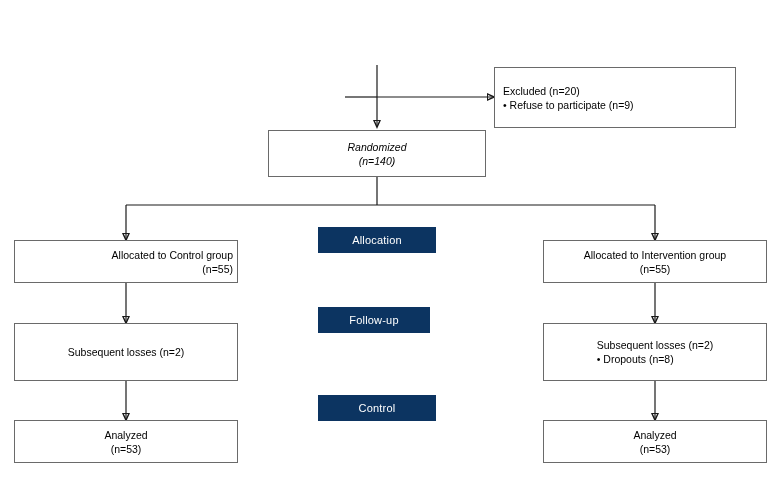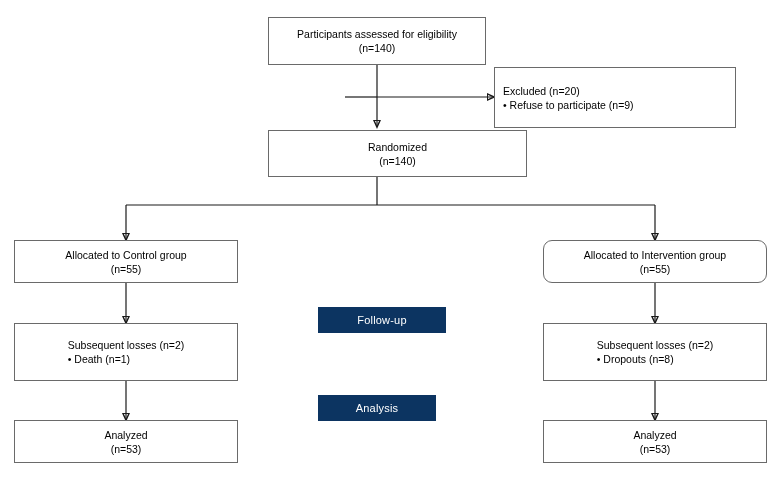--- a/index.html
+++ b/index.html
@@ -102,10 +102,6 @@
     <line x1="655" y1="381" x2="655" y2="420" marker-end="url(#arrow)"></line>
   </svg>
 
-  <div class="node" style="left:268px; top:17px; width:218px; height:48px;">
-    <span class="line">Participants assessed for eligibility</span>
-    <span class="line">(n=140)</span>
-  </div>
 
   <div class="node textblock" style="left:494px; top:67px; width:242px; height:61px; align-items:flex-start; justify-content:center; padding-left:8px;">
     <div class="inner">

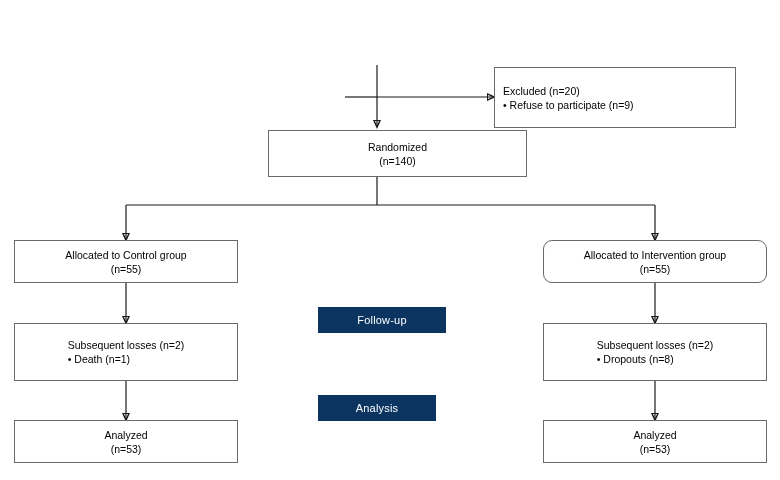--- a/index.html
+++ b/index.html
@@ -110,7 +110,7 @@
     </div>
   </div>
 
-  <div class="node" style="left:268px; top:130px; width:259px; height:47px;">
+  <div class="node" style="left:268px; top:130px; width:218px; height:47px;font-style:italic;">
     <span class="line">Randomized</span>
     <span class="line">(n=140)</span>
   </div>

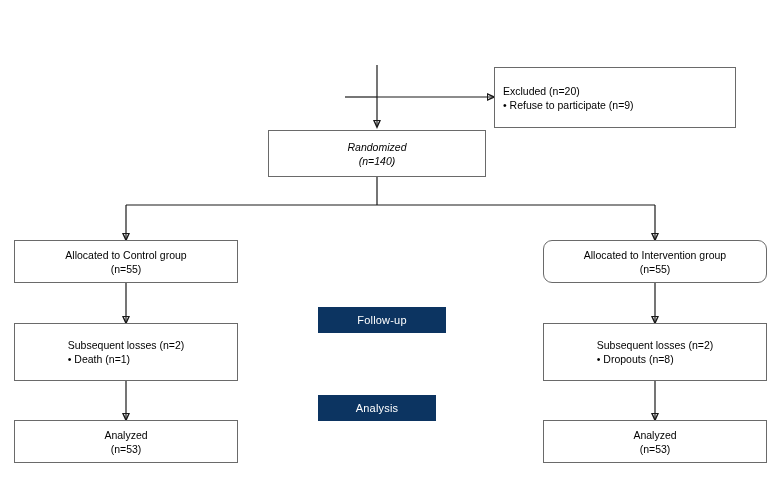--- a/index.html
+++ b/index.html
@@ -115,6 +115,7 @@
     <span class="line">(n=140)</span>
   </div>
 
+  <div class="stage" style="left:318px; top:227px; width:118px; height:26px;">Allocation</div>
   <div class="stage" style="left:318px; top:307px; width:128px; height:26px;">Follow-up</div>
   <div class="stage" style="left:318px; top:395px; width:118px; height:26px;">Analysis</div>
 

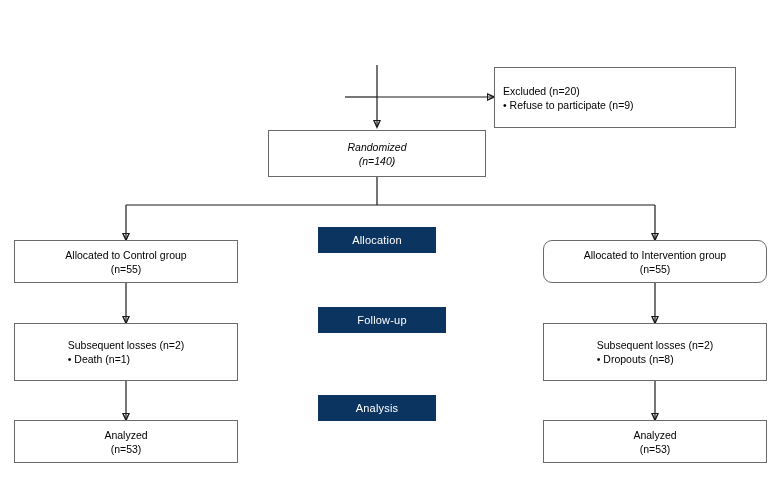--- a/index.html
+++ b/index.html
@@ -119,7 +119,7 @@
   <div class="stage" style="left:318px; top:307px; width:128px; height:26px;">Follow-up</div>
   <div class="stage" style="left:318px; top:395px; width:118px; height:26px;">Analysis</div>
 
-  <div class="node" style="left:14px; top:240px; width:224px; height:43px;">
+  <div class="node" style="left:14px; top:240px; width:224px; height:43px;align-items:flex-end;">
     <span class="line">Allocated to Control group</span>
     <span class="line">(n=55)</span>
   </div>

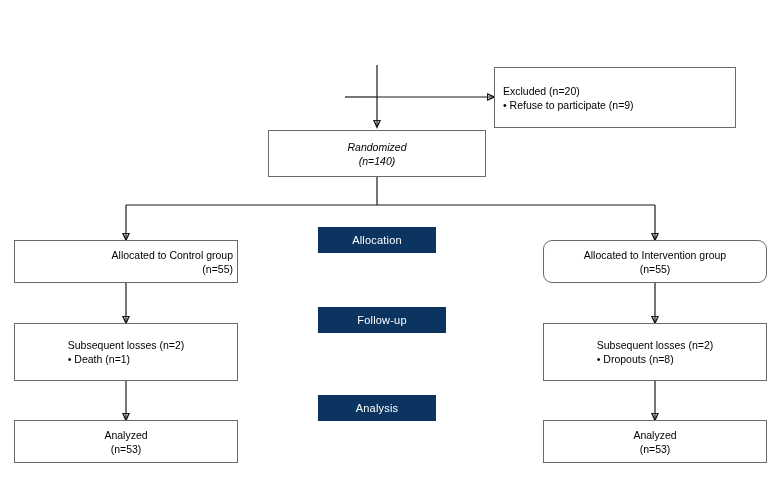--- a/index.html
+++ b/index.html
@@ -136,7 +136,7 @@
     <span class="line">(n=53)</span>
   </div>
 
-  <div class="node" style="left:543px; top:240px; width:224px; height:43px;border-radius:9px;">
+  <div class="node" style="left:543px; top:240px; width:224px; height:43px;">
     <span class="line">Allocated to Intervention group</span>
     <span class="line">(n=55)</span>
   </div>

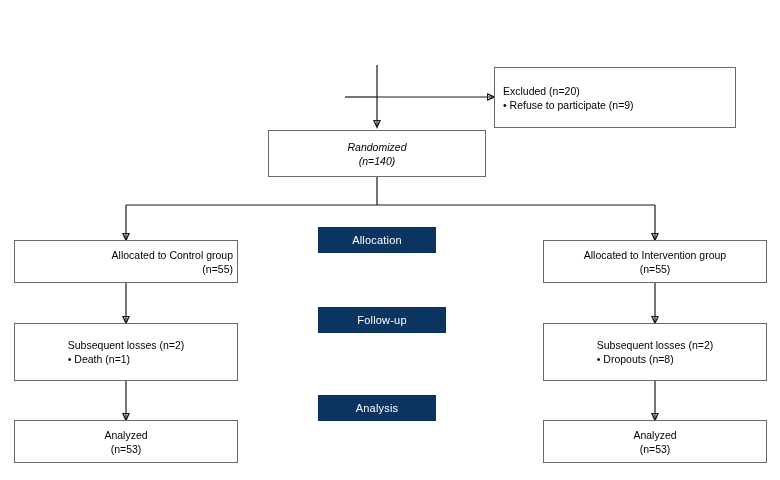--- a/index.html
+++ b/index.html
@@ -116,7 +116,7 @@
   </div>
 
   <div class="stage" style="left:318px; top:227px; width:118px; height:26px;">Allocation</div>
-  <div class="stage" style="left:318px; top:307px; width:128px; height:26px;">Follow-up</div>
+  <div class="stage" style="left:318px; top:307px; width:112px; height:26px;">Follow-up</div>
   <div class="stage" style="left:318px; top:395px; width:118px; height:26px;">Analysis</div>
 
   <div class="node" style="left:14px; top:240px; width:224px; height:43px;align-items:flex-end;">

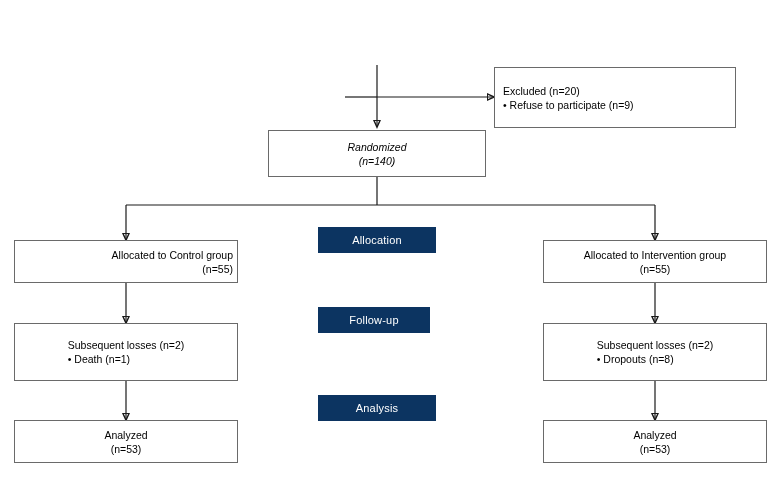--- a/index.html
+++ b/index.html
@@ -127,7 +127,6 @@
   <div class="node textblock" style="left:14px; top:323px; width:224px; height:58px;">
     <div class="inner">
       <span class="line">Subsequent losses (n=2)</span>
-      <span class="line">• Death (n=1)</span>
     </div>
   </div>
 

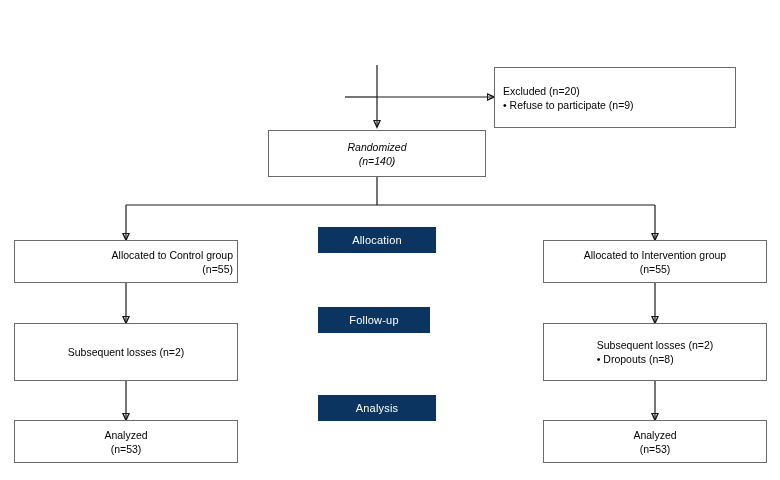--- a/index.html
+++ b/index.html
@@ -117,7 +117,7 @@
 
   <div class="stage" style="left:318px; top:227px; width:118px; height:26px;">Allocation</div>
   <div class="stage" style="left:318px; top:307px; width:112px; height:26px;">Follow-up</div>
-  <div class="stage" style="left:318px; top:395px; width:118px; height:26px;">Analysis</div>
+  <div class="stage" style="left:318px; top:395px; width:118px; height:26px;">Control</div>
 
   <div class="node" style="left:14px; top:240px; width:224px; height:43px;align-items:flex-end;">
     <span class="line">Allocated to Control group</span>

